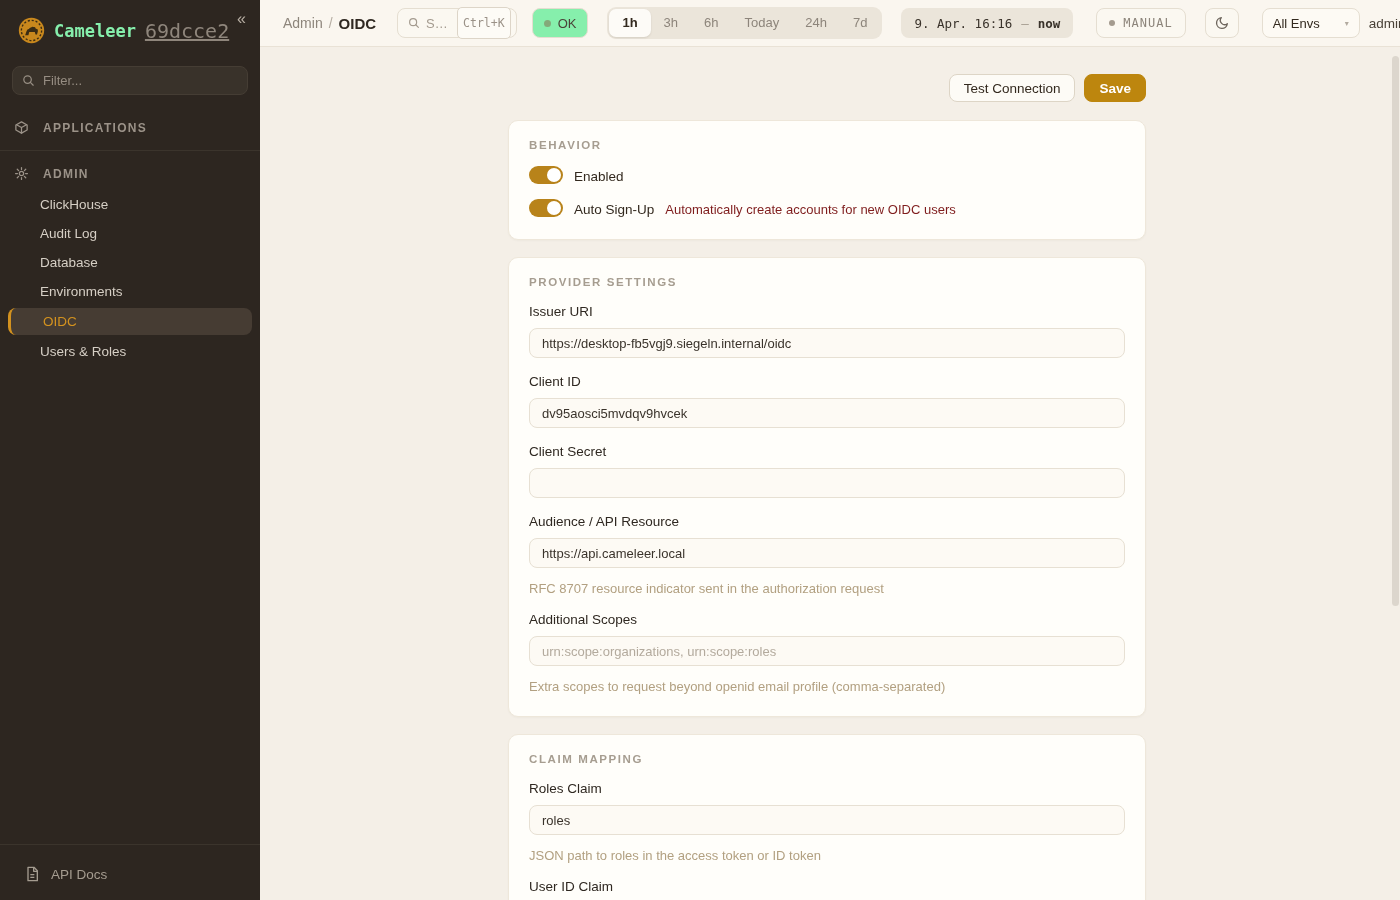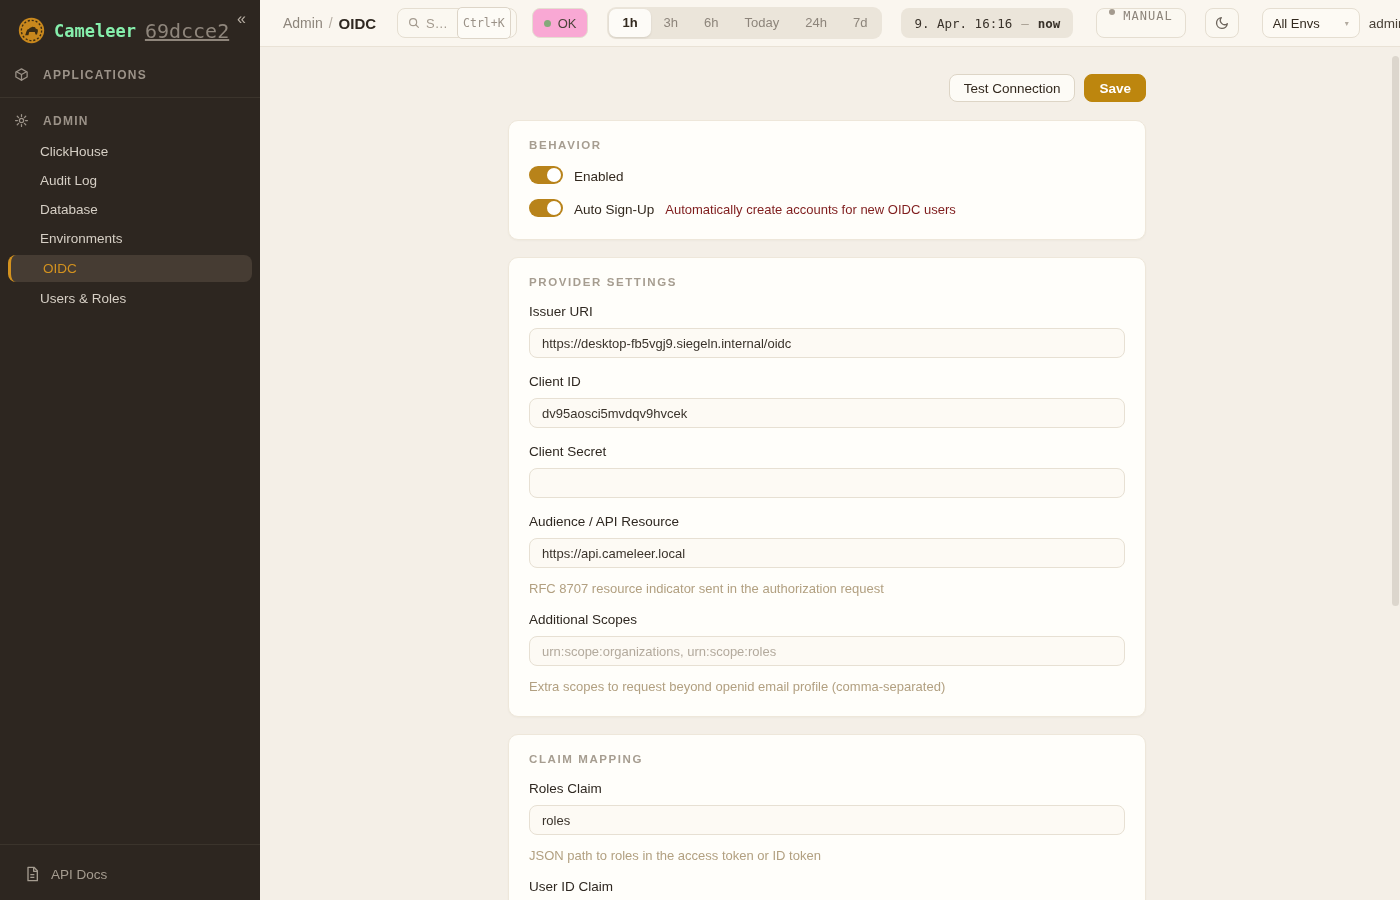--- a/index.html
+++ b/index.html
@@ -53,7 +53,7 @@
   .kbd { font-family:"DejaVu Sans Mono", monospace; font-size:11.5px; color:#9a9187;
          border:1px solid #ddd5c8; border-radius:5px; padding:8px 5px; background:#fdfbf6; }
 
-  .ok-btn { display:flex; align-items:center; gap:7px; border:1px solid #e5ded1; background:#f9a8d4;
+  .ok-btn { display:flex; align-items:center; gap:7px; border:1px solid #e5ded1; background:#86efac;
             border-radius:8px; height:30px; padding:0 11px; font-size:13px; color:#4a4238; cursor:pointer; margin-left:6px; }
   .dot { width:7px; height:7px; border-radius:50%; }
 

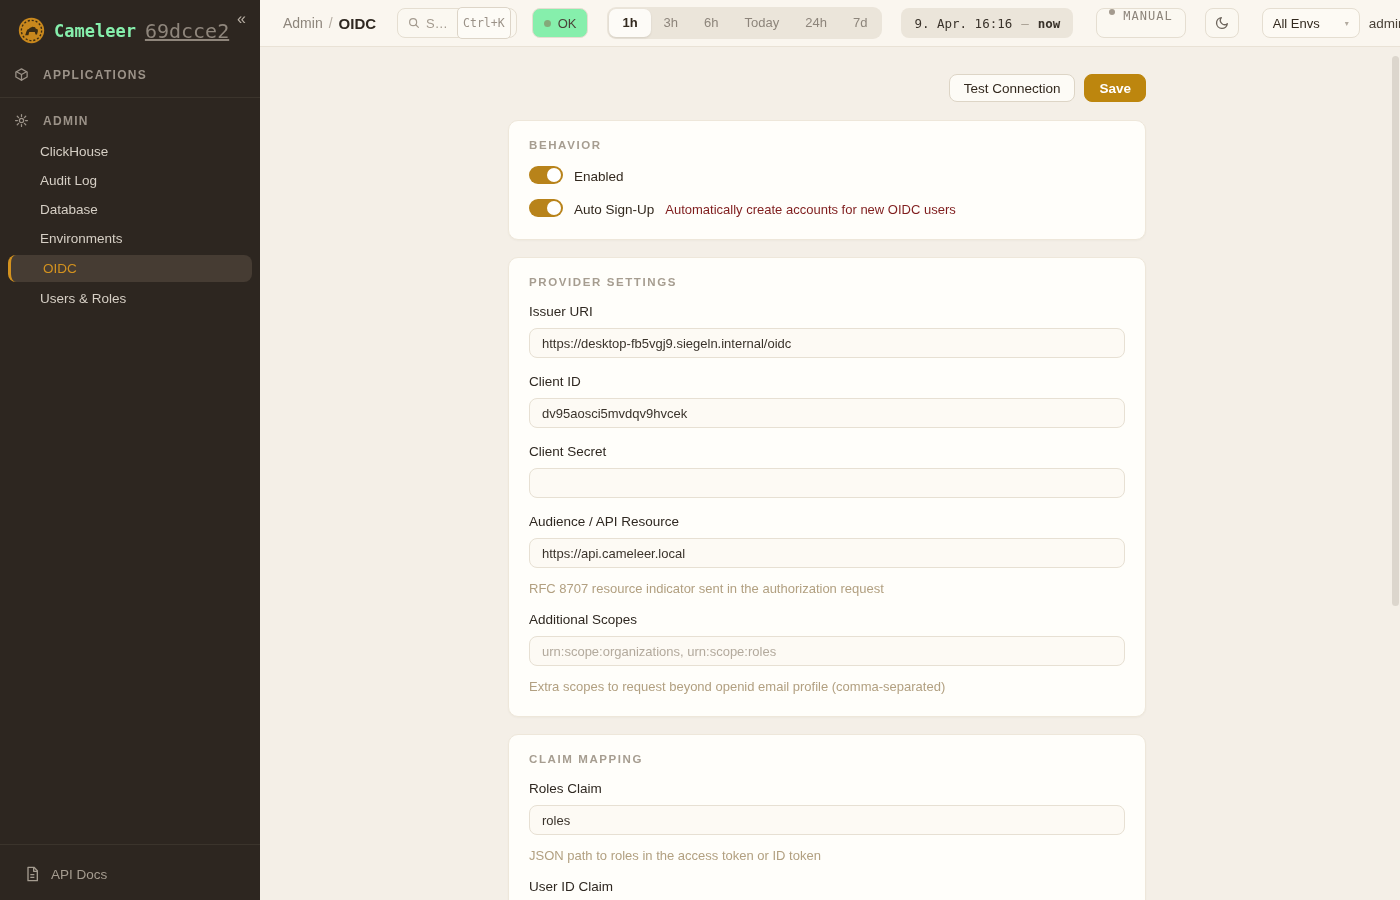--- a/index.html
+++ b/index.html
@@ -67,7 +67,7 @@
   .date-sep { color:#a39a8e; }
   .date-now { font-weight:bold; }
 
-  .manual-btn { display:flex; align-items:flex-start; gap:8px; border:1px solid #e5ded1; background:#fbf8f1;
+  .manual-btn { display:flex; align-items:center; gap:8px; border:1px solid #e5ded1; background:#fbf8f1;
                 border-radius:8px; height:30px; padding:0 12px; margin-left:14px; cursor:pointer;
                 font-family:"DejaVu Sans Mono", monospace; font-size:12px; color:#8d857b; letter-spacing:1px; }
   .moon-btn { width:34px; height:30px; border:1px solid #e5ded1; background:#fbf8f1; border-radius:8px;

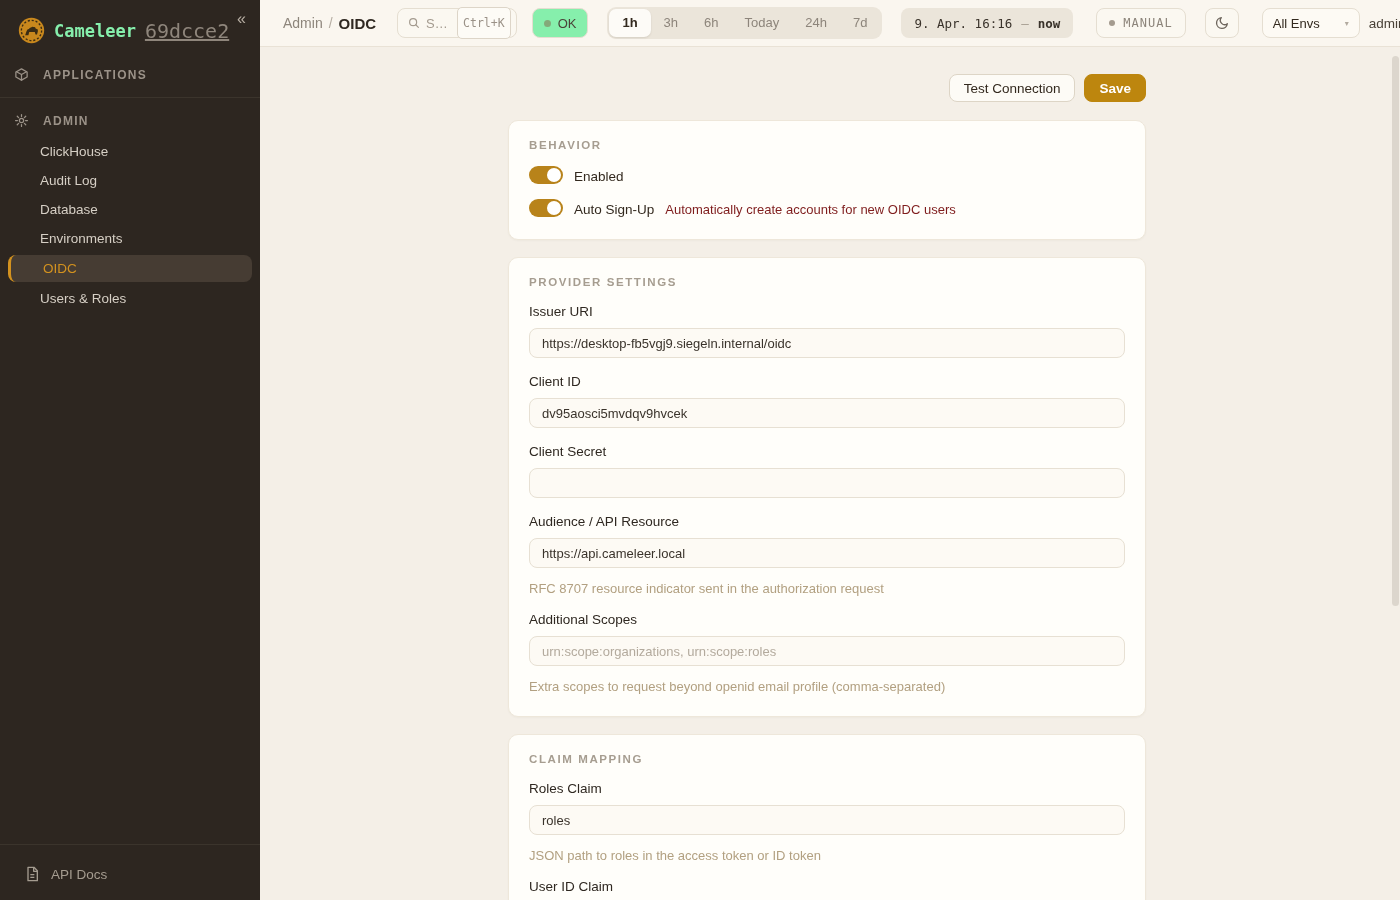--- a/index.html
+++ b/index.html
@@ -124,6 +124,13 @@
       <span class="collapse-btn">«</span>
     </div>
 
+    <div class="filter-wrap">
+      <svg width="15" height="15" viewBox="0 0 24 24" fill="none" stroke="#968d82" stroke-width="2" stroke-linecap="round">
+        <circle cx="10.5" cy="10.5" r="6"></circle>
+          <path d="M15 15l4.5 4.5"></path>
+      </svg>
+      <input class="filter-input" placeholder="Filter..." style="">
+    </div>
 
     <div class="section-head">
       <svg width="15" height="15" viewBox="0 0 24 24" fill="none" stroke="#9b9288" stroke-width="2" stroke-linejoin="round">

